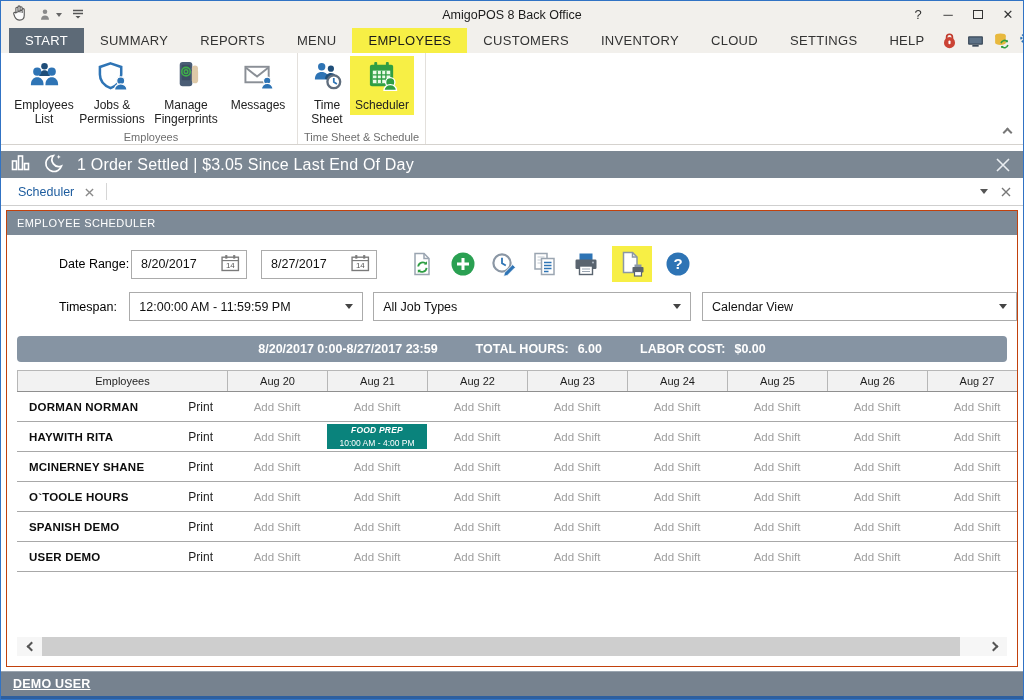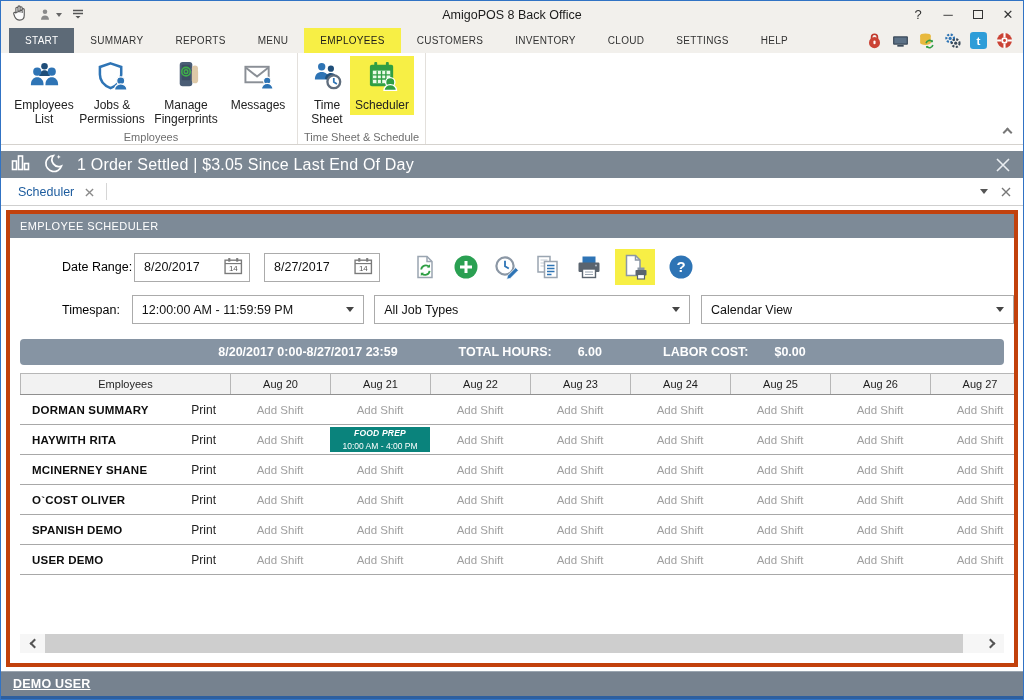--- a/index.html
+++ b/index.html
@@ -18,7 +18,7 @@
 
   
   .rtabstrip { height:25px; background:#f2f0ec; display:flex; align-items:stretch; padding-left:8px; flex:none; }
-  .rtab { padding:0 16px; display:flex; align-items:center; font-size:10px; color:#333; letter-spacing:.3px; }
+  .rtab { padding:0 16px; display:flex; align-items:center; font-size:13px; color:#333; letter-spacing:.3px; }
   .rtab.start { background:#5d6a77; color:#fff; }
   .rtab.hl { background:#f7ef45; color:#1b1b1b; }
   .quick-icons { margin-left:auto; display:flex; align-items:center; gap:9px; padding-right:10px; }

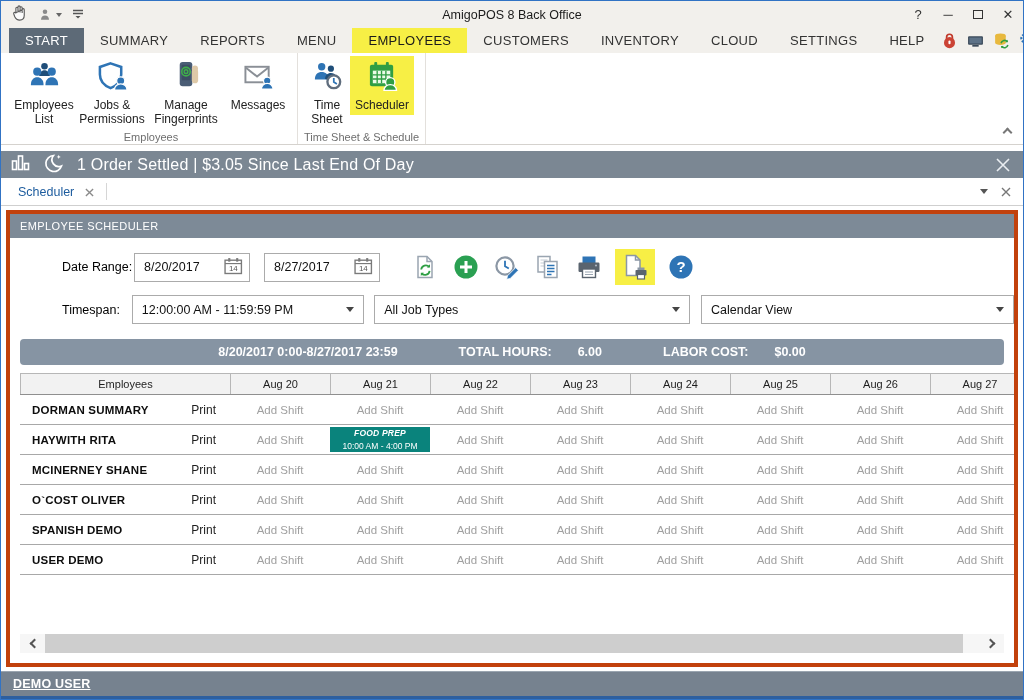--- a/index.html
+++ b/index.html
@@ -53,7 +53,7 @@
   .tri-down { width:0; height:0; border-left:4px solid transparent; border-right:4px solid transparent; border-top:5px solid #555; }
 
   
-  .panel { flex:1; margin:4px 5px; border:4px solid #c2410c; background:#fff; display:flex; flex-direction:column; overflow:hidden; }
+  .panel { flex:1; margin:4px 5px; border:1px solid #c2410c; background:#fff; display:flex; flex-direction:column; overflow:hidden; }
   .panel-header { height:24px; background:#7d8a97; color:#fff; font-size:11px; letter-spacing:.4px; display:flex; align-items:center; padding-left:10px; flex:none; }
 
   .row-daterange { display:flex; align-items:center; padding:11px 0 5px 20px; flex:none; }

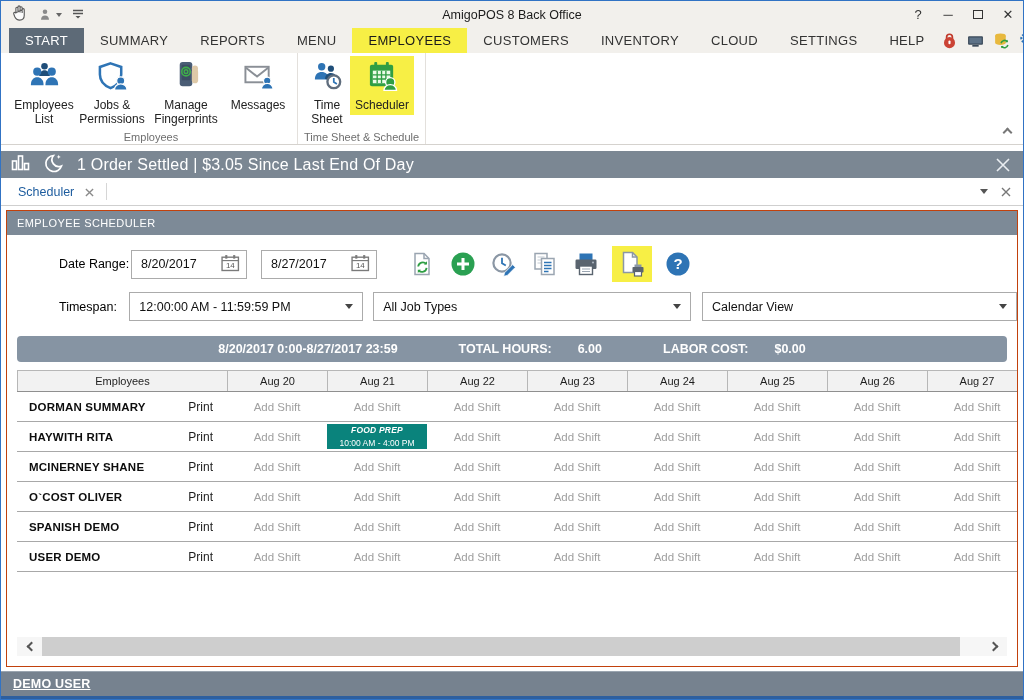--- a/index.html
+++ b/index.html
@@ -76,7 +76,7 @@
   .sel-view { width:322px; }
 
   .summarybar { height:26px; margin:5px 10px 8px; background:#8694a3; border-radius:4px; color:#fff; display:flex; align-items:center; justify-content:center; gap:38px; font-weight:bold; font-size:12.5px; flex:none; }
-  .sum-pair { display:flex; gap:26px;margin-left:23px; }
+  .sum-pair { display:flex; gap:9px; }
 
   
   .schedtable { margin-left:10px; width:1010px; flex:none; }

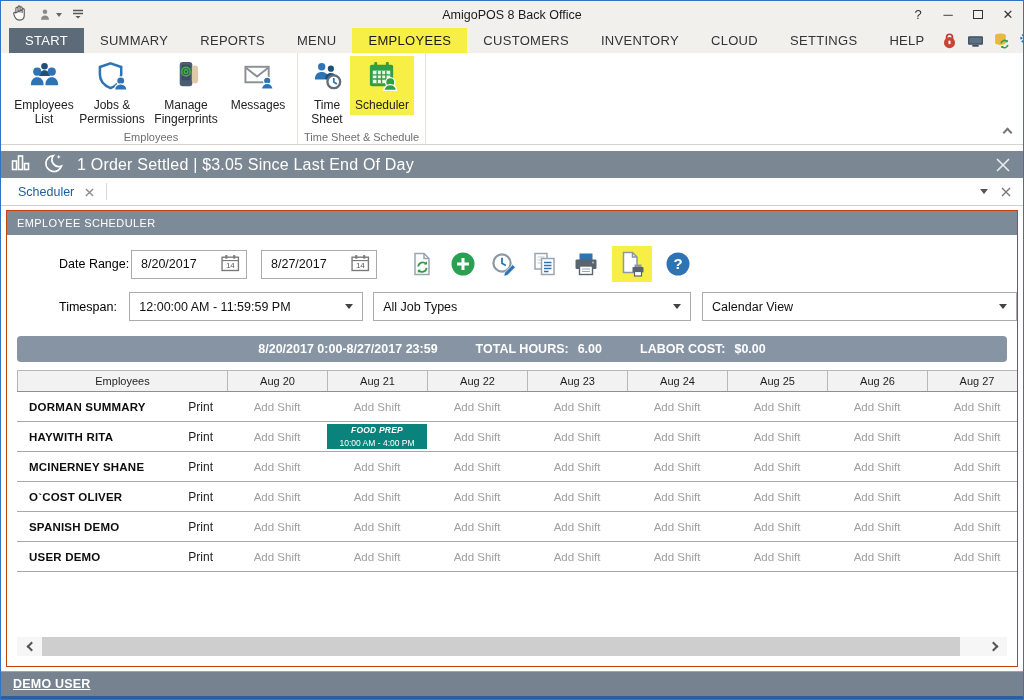--- a/index.html
+++ b/index.html
@@ -450,7 +450,7 @@
       <div id="tbody">
           <div class="trow" data-name="employee-row">
             <div class="emp-cell" data-name="employee-cell">
-              <span class="emp-name" data-name="employee-name">DORMAN SUMMARY</span>
+              <span class="emp-name" data-name="employee-name">DORMAN NORMAN</span>
               <span class="print" data-name="print-link">Print</span>
             </div>
             <div class="day-cell" data-name="add-shift-cell">Add Shift</div>

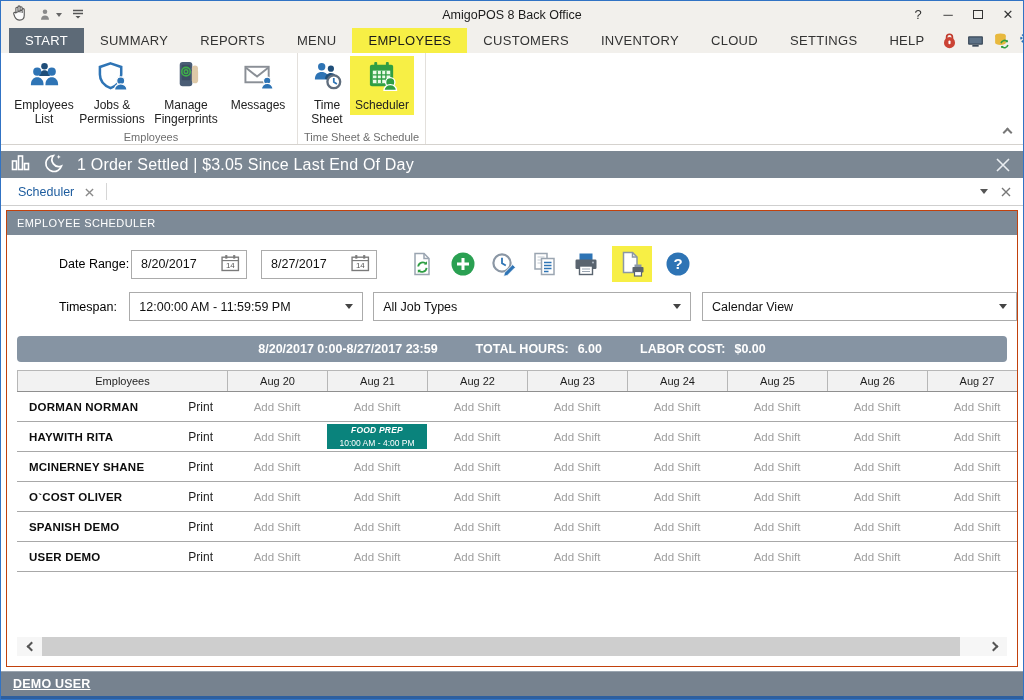--- a/index.html
+++ b/index.html
@@ -497,7 +497,7 @@
           </div>
           <div class="trow" data-name="employee-row">
             <div class="emp-cell" data-name="employee-cell">
-              <span class="emp-name" data-name="employee-name">O`COST OLIVER</span>
+              <span class="emp-name" data-name="employee-name">O`TOOLE HOURS</span>
               <span class="print" data-name="print-link">Print</span>
             </div>
             <div class="day-cell" data-name="add-shift-cell">Add Shift</div>

